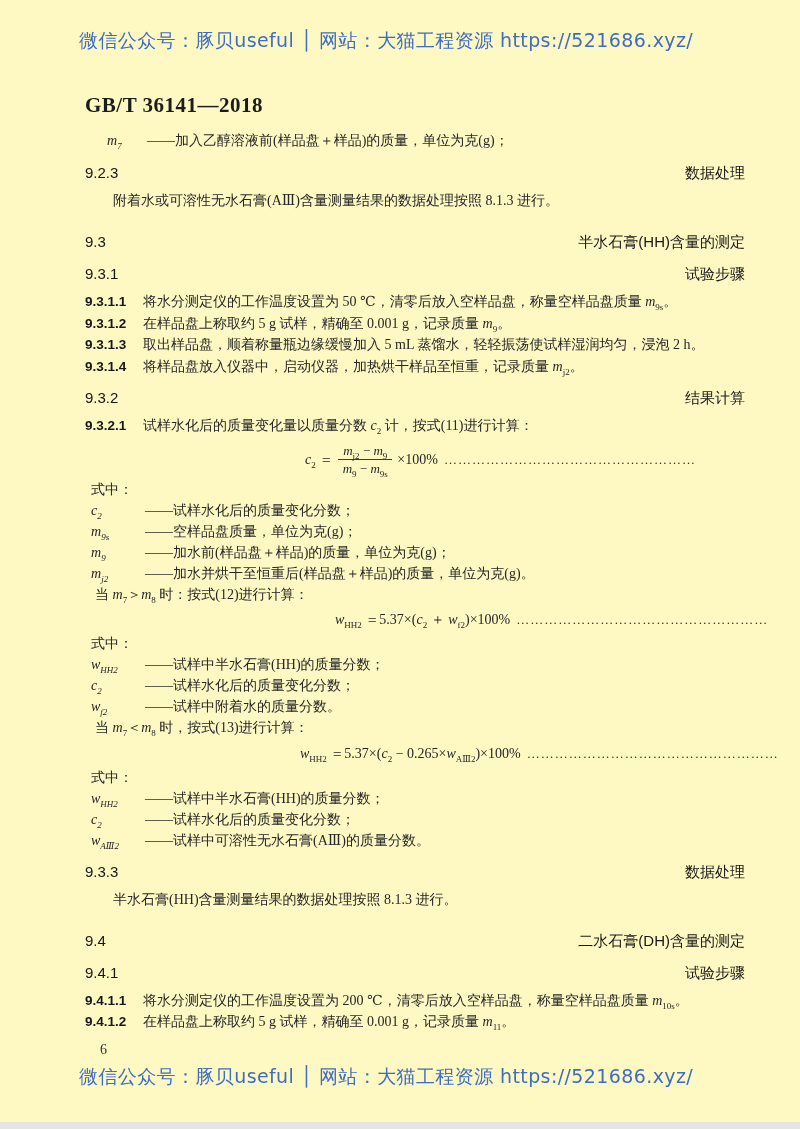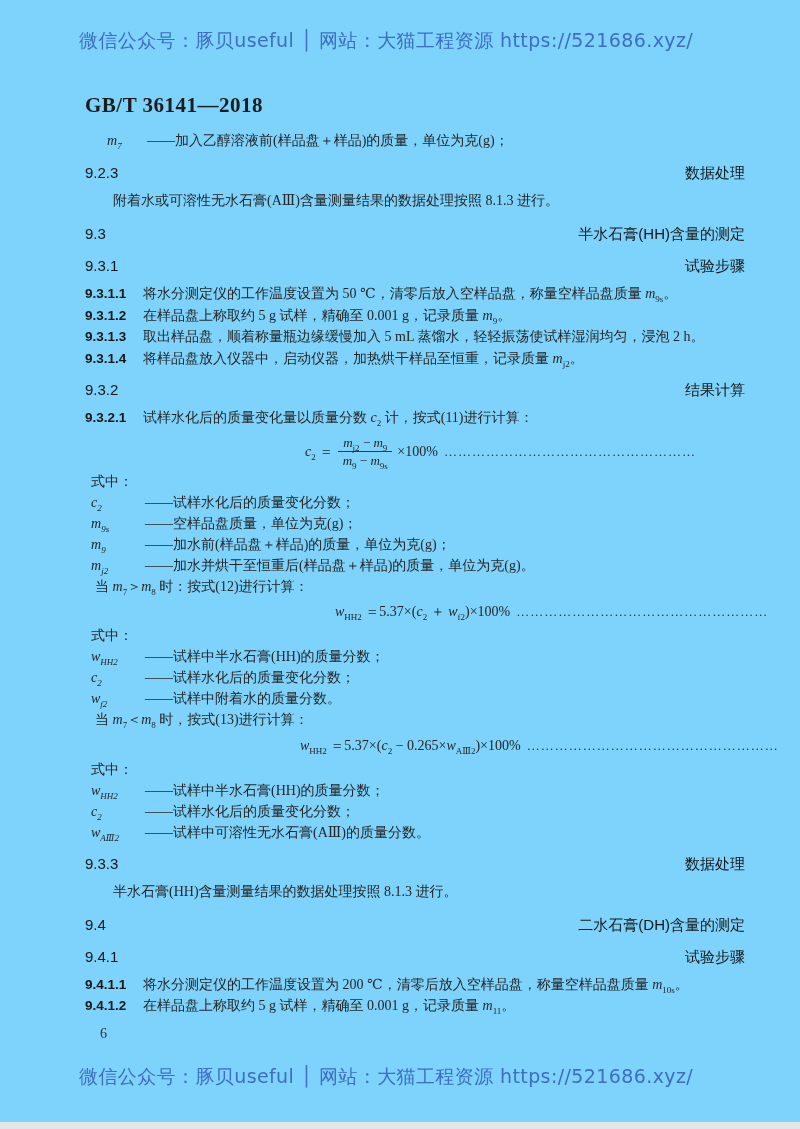--- a/index.html
+++ b/index.html
@@ -11,7 +11,7 @@
     position:relative;
     overflow:hidden;
   }
-  .sheet{position:absolute;inset:0;background:#7dd3fc;}
+  .sheet{position:absolute;inset:0;background:#fef9c3;}
   .watermark{
     position:absolute;left:79px;width:700px;
     font-family:"DejaVu Sans","Liberation Sans",sans-serif;

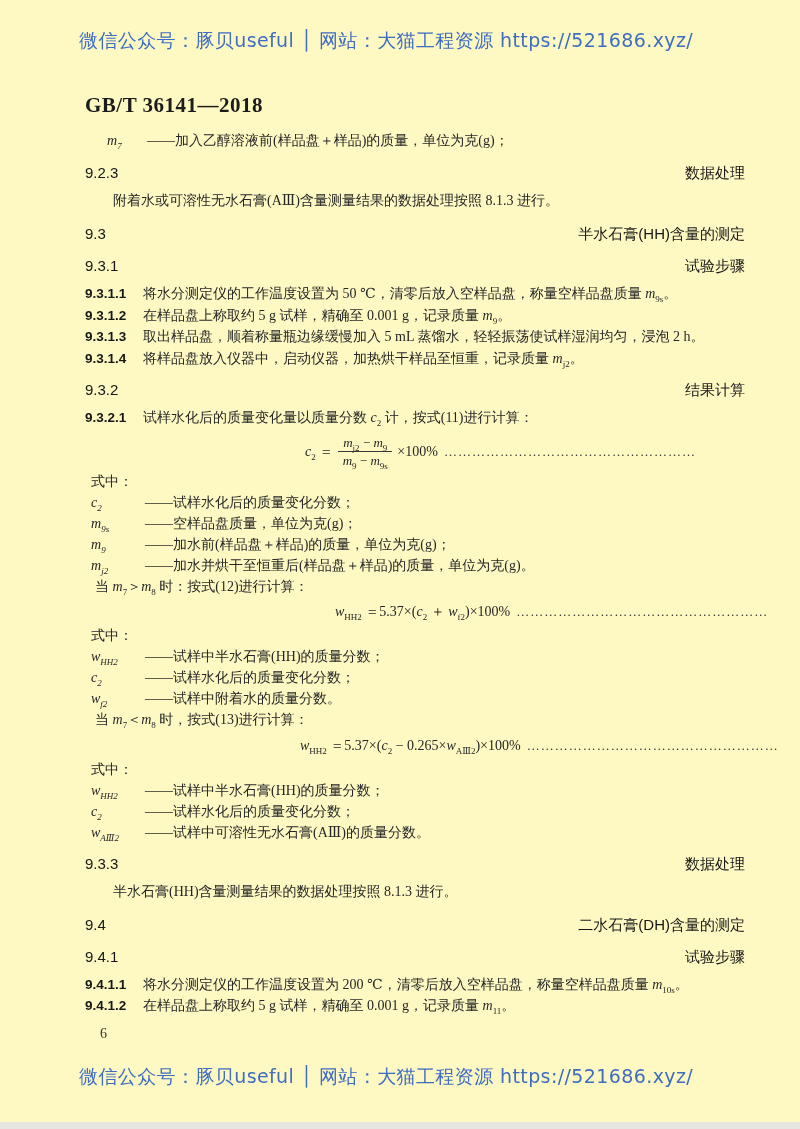--- a/index.html
+++ b/index.html
@@ -40,7 +40,7 @@
     margin:10px 0 6px 0;line-height:22px;display:flex;justify-content:space-between;
   }
   .h2 .hnum,.h3 .hnum{margin-right:16px;}
-  .h2{margin-top:12px;}
+  .h2{margin-top:20px;}
   
   .para{margin:6px 0 6px 0;text-indent:2em;line-height:21px;}
   

